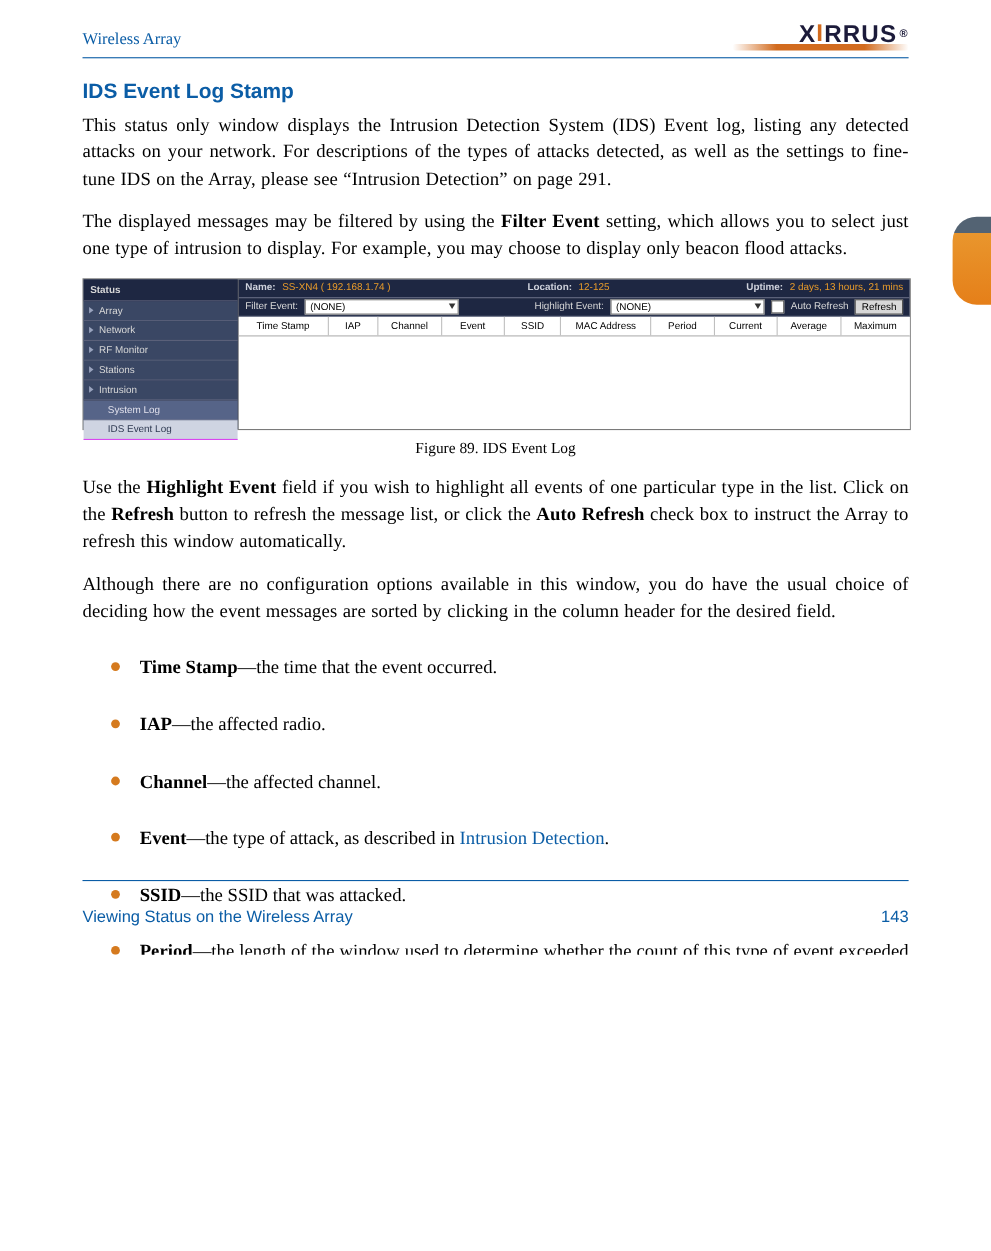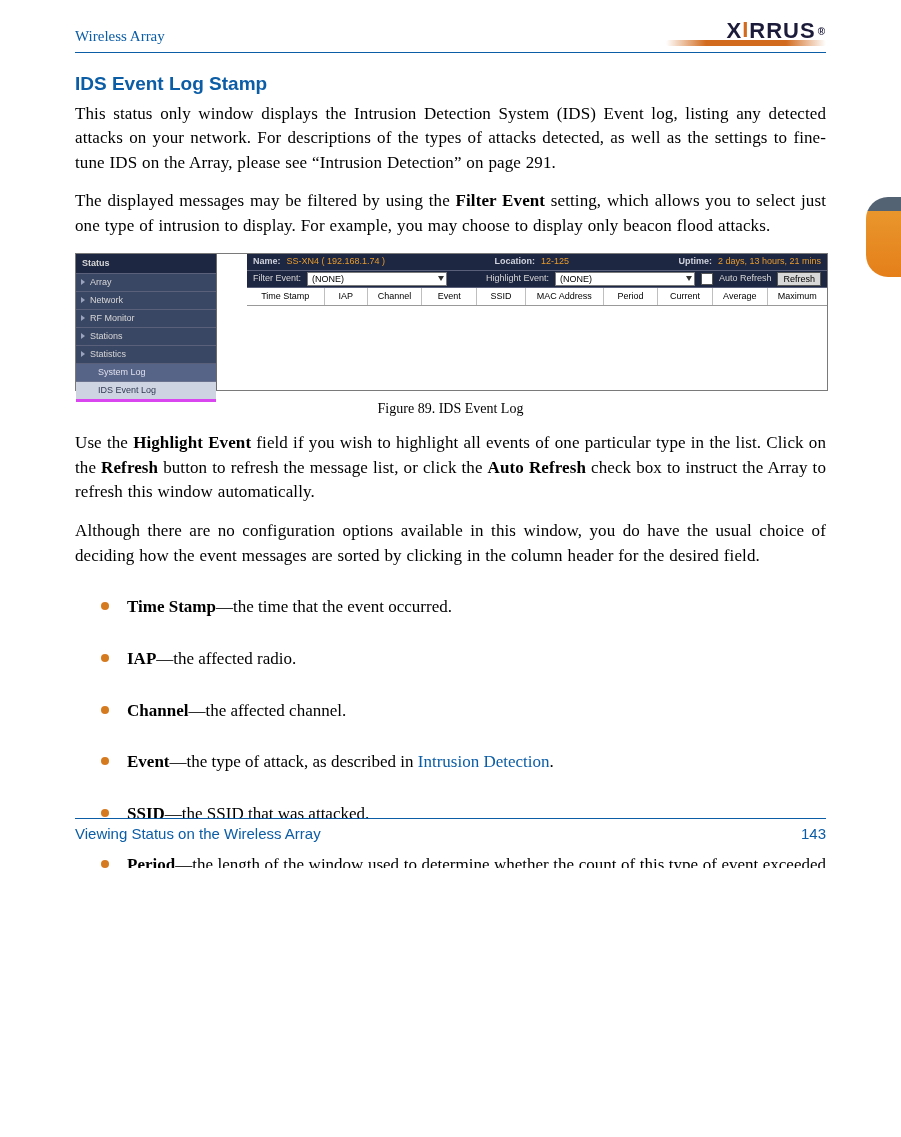--- a/index.html
+++ b/index.html
@@ -168,7 +168,7 @@
 
   .ids-main {
     flex: 1 1 auto;
-    display: flex; flex-direction: column; padding-left: 30px;
+    display: flex; flex-direction: column;
   }
   .ids-bar1, .ids-bar2 {
     display: flex; align-items: center;

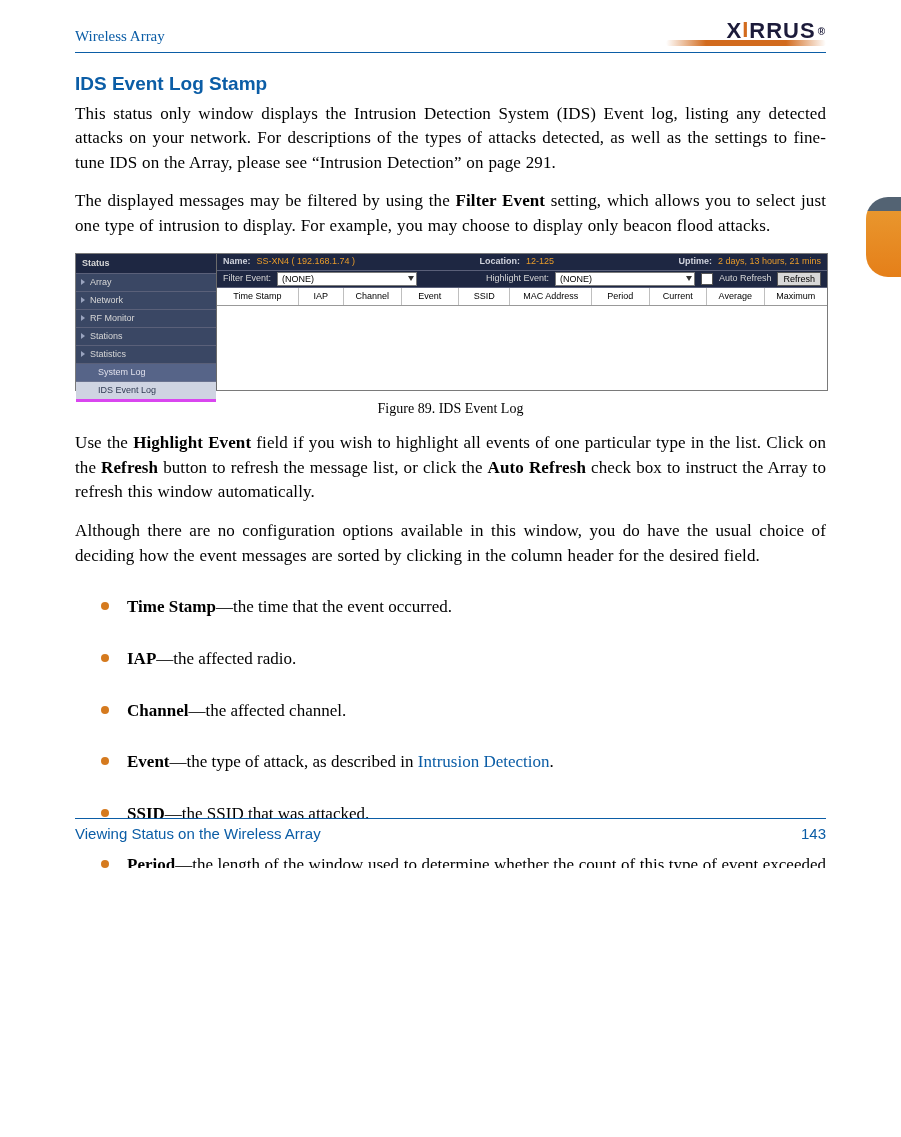--- a/index.html
+++ b/index.html
@@ -271,7 +271,7 @@
         <div class="itm">Network</div>
         <div class="itm">RF Monitor</div>
         <div class="itm">Stations</div>
-        <div class="itm">Statistics</div>
+        <div class="itm">Intrusion</div>
         <div class="sub">System Log</div>
         <div class="sel">IDS Event Log</div>
       </div>

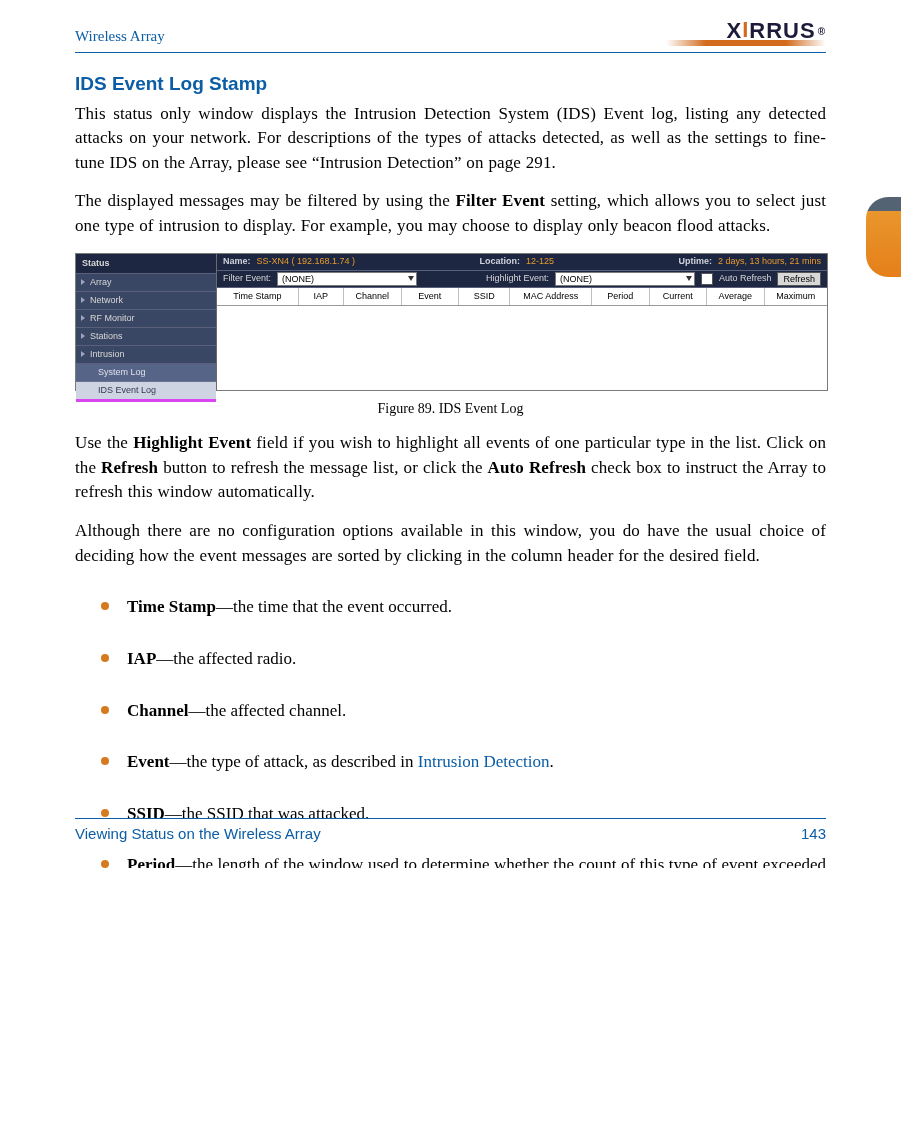--- a/index.html
+++ b/index.html
@@ -162,7 +162,7 @@
     background: #cfd4e2;
     color: #2f3a52;
     padding: 2px 6px 2px 22px;
-    border-bottom: 3px solid #d946ef;
+    border-bottom: 1px solid #d946ef;
     flex: 1 1 auto;
   }
 

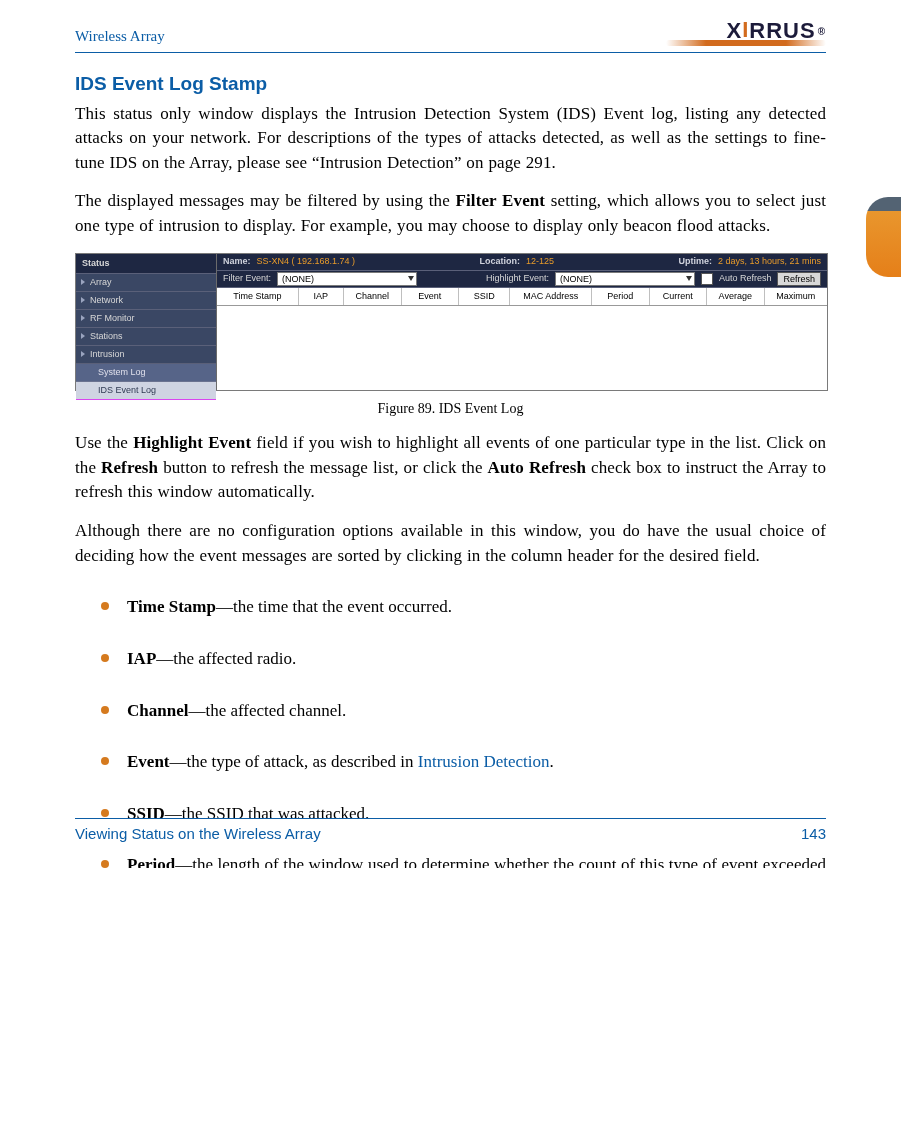--- a/index.html
+++ b/index.html
@@ -230,7 +230,7 @@
     position: absolute;
     left: 75px; right: 75px; bottom: 26px;
     border-top: 1px solid #0b5da6;
-    padding-top: 6px;
+    padding-top: 24px;
     font-size: 15px;
     font-family: Arial, Helvetica, sans-serif;
     color: #0b5da6;

